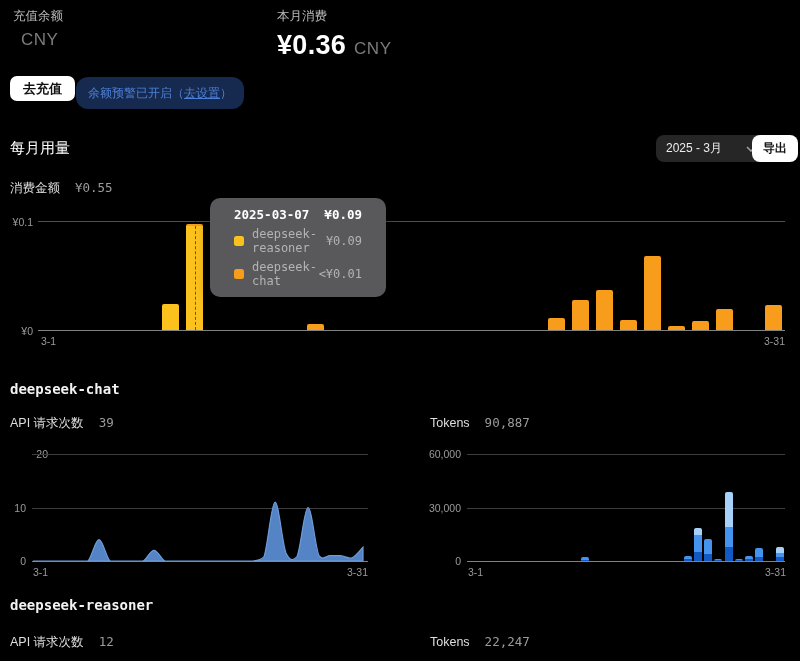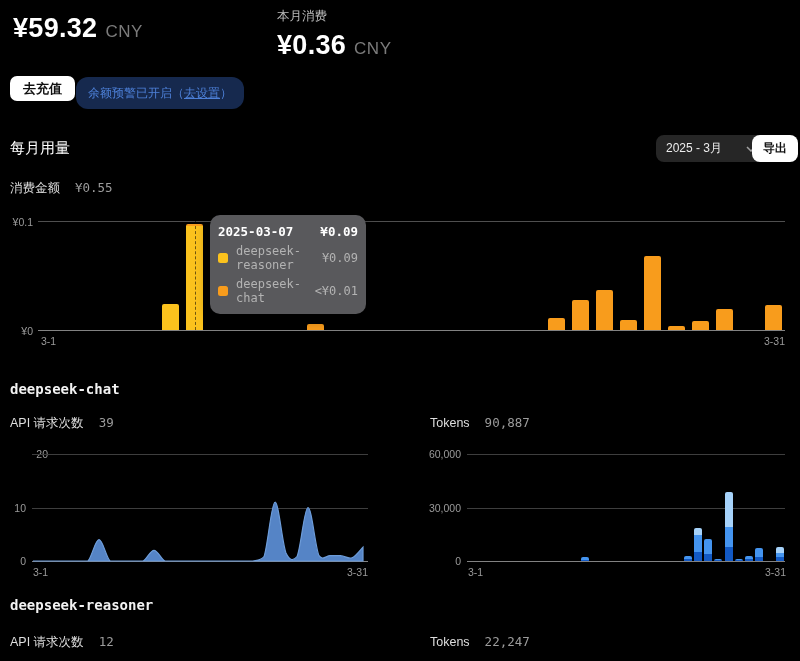--- a/index.html
+++ b/index.html
@@ -52,6 +52,7 @@
 <body>
 
 <div class="abs" style="left:13px; top:8px;">
+  <div class="stat-label">充值余额</div>
   <div class="stat-row">
     <span class="stat-value">¥59.32</span>
     <span class="stat-cur">CNY</span>

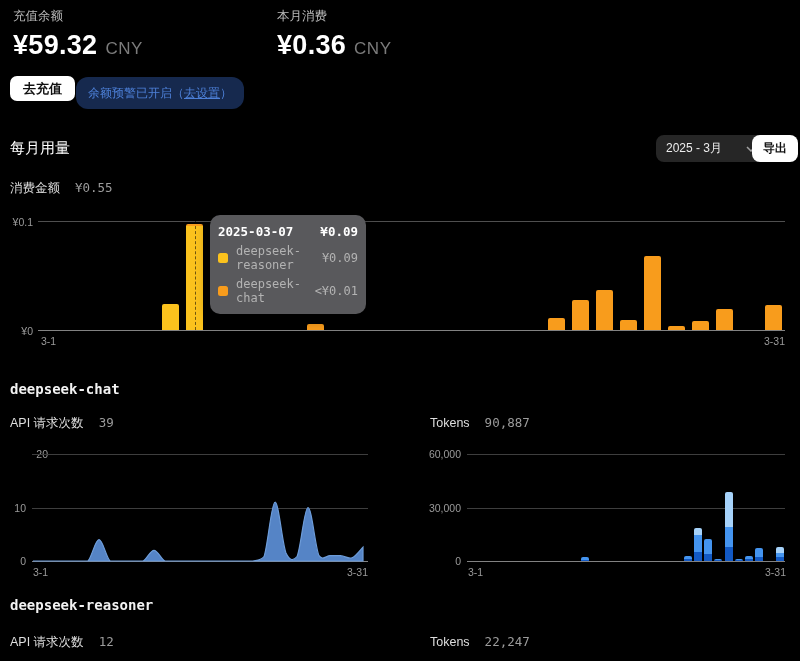--- a/index.html
+++ b/index.html
@@ -54,7 +54,6 @@
 <div class="abs" style="left:13px; top:8px;">
   <div class="stat-label">充值余额</div>
   <div class="stat-row">
-    <span class="stat-value">¥59.32</span>
     <span class="stat-cur">CNY</span>
   </div>
 </div>

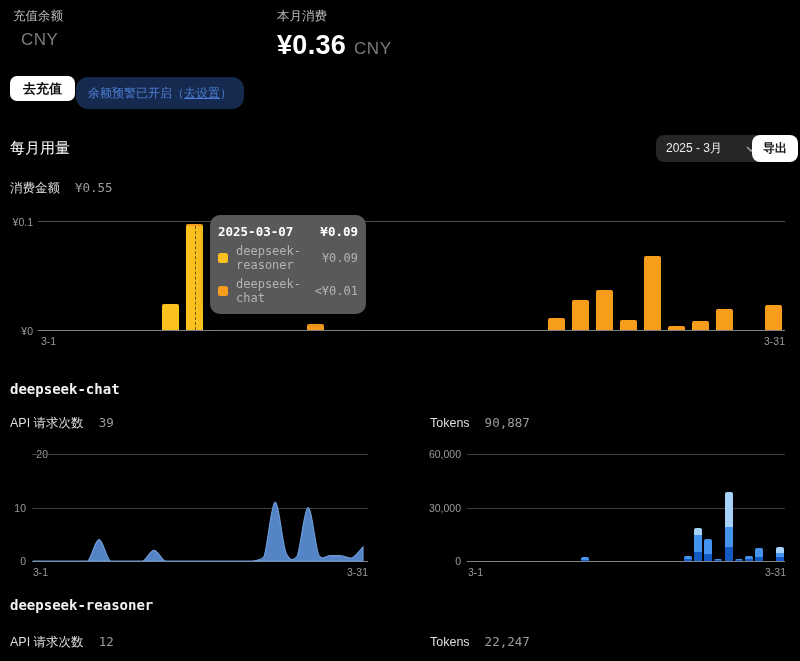--- a/index.html
+++ b/index.html
@@ -41,7 +41,7 @@
   .vbar > div { width:100%; flex:none; }
   .hl-dash { position:absolute; width:0; border-left:1.5px dashed rgba(0,0,0,0.55); }
 
-  .tooltip { position:absolute; left:210px; top:215px; width:156px; padding:9px 8px; background:#59595c; border-radius:10px;
+  .tooltip { position:absolute; left:210px; top:198px; width:176px; padding:9px 24px; background:#59595c; border-radius:10px;
     box-shadow:0 4px 14px rgba(0,0,0,.45); z-index:5; font-family:"DejaVu Sans Mono", monospace; }
   .tt-title-row { display:flex; justify-content:space-between; font-size:12.5px; font-weight:700; color:#fff; }
   .tt-row { display:flex; align-items:center; margin-top:5px; font-size:12px; color:#b3b3b3; }

